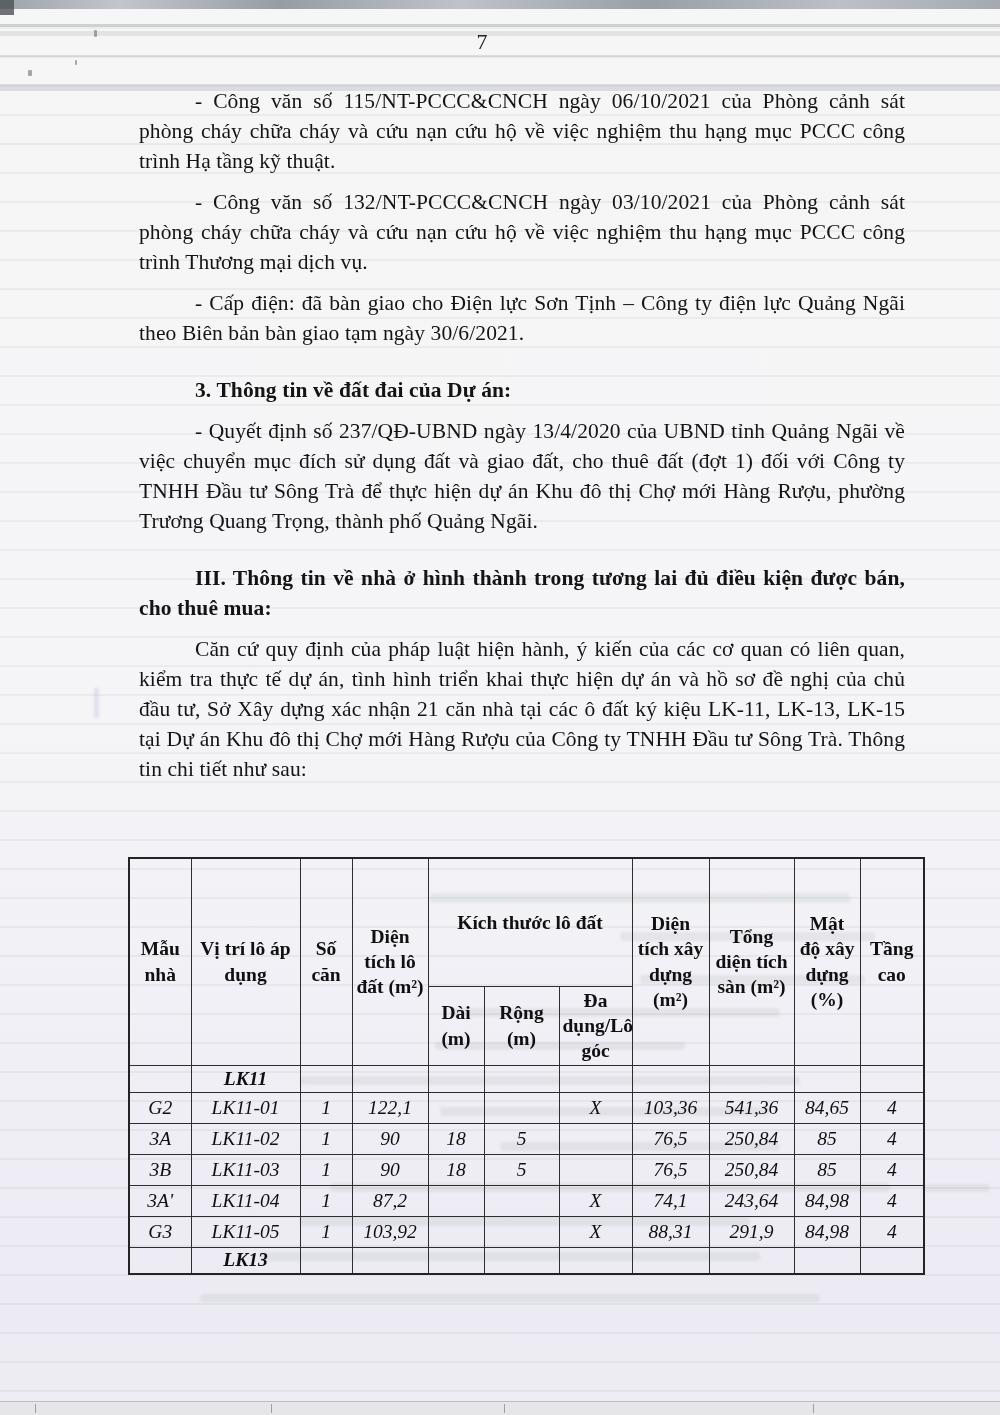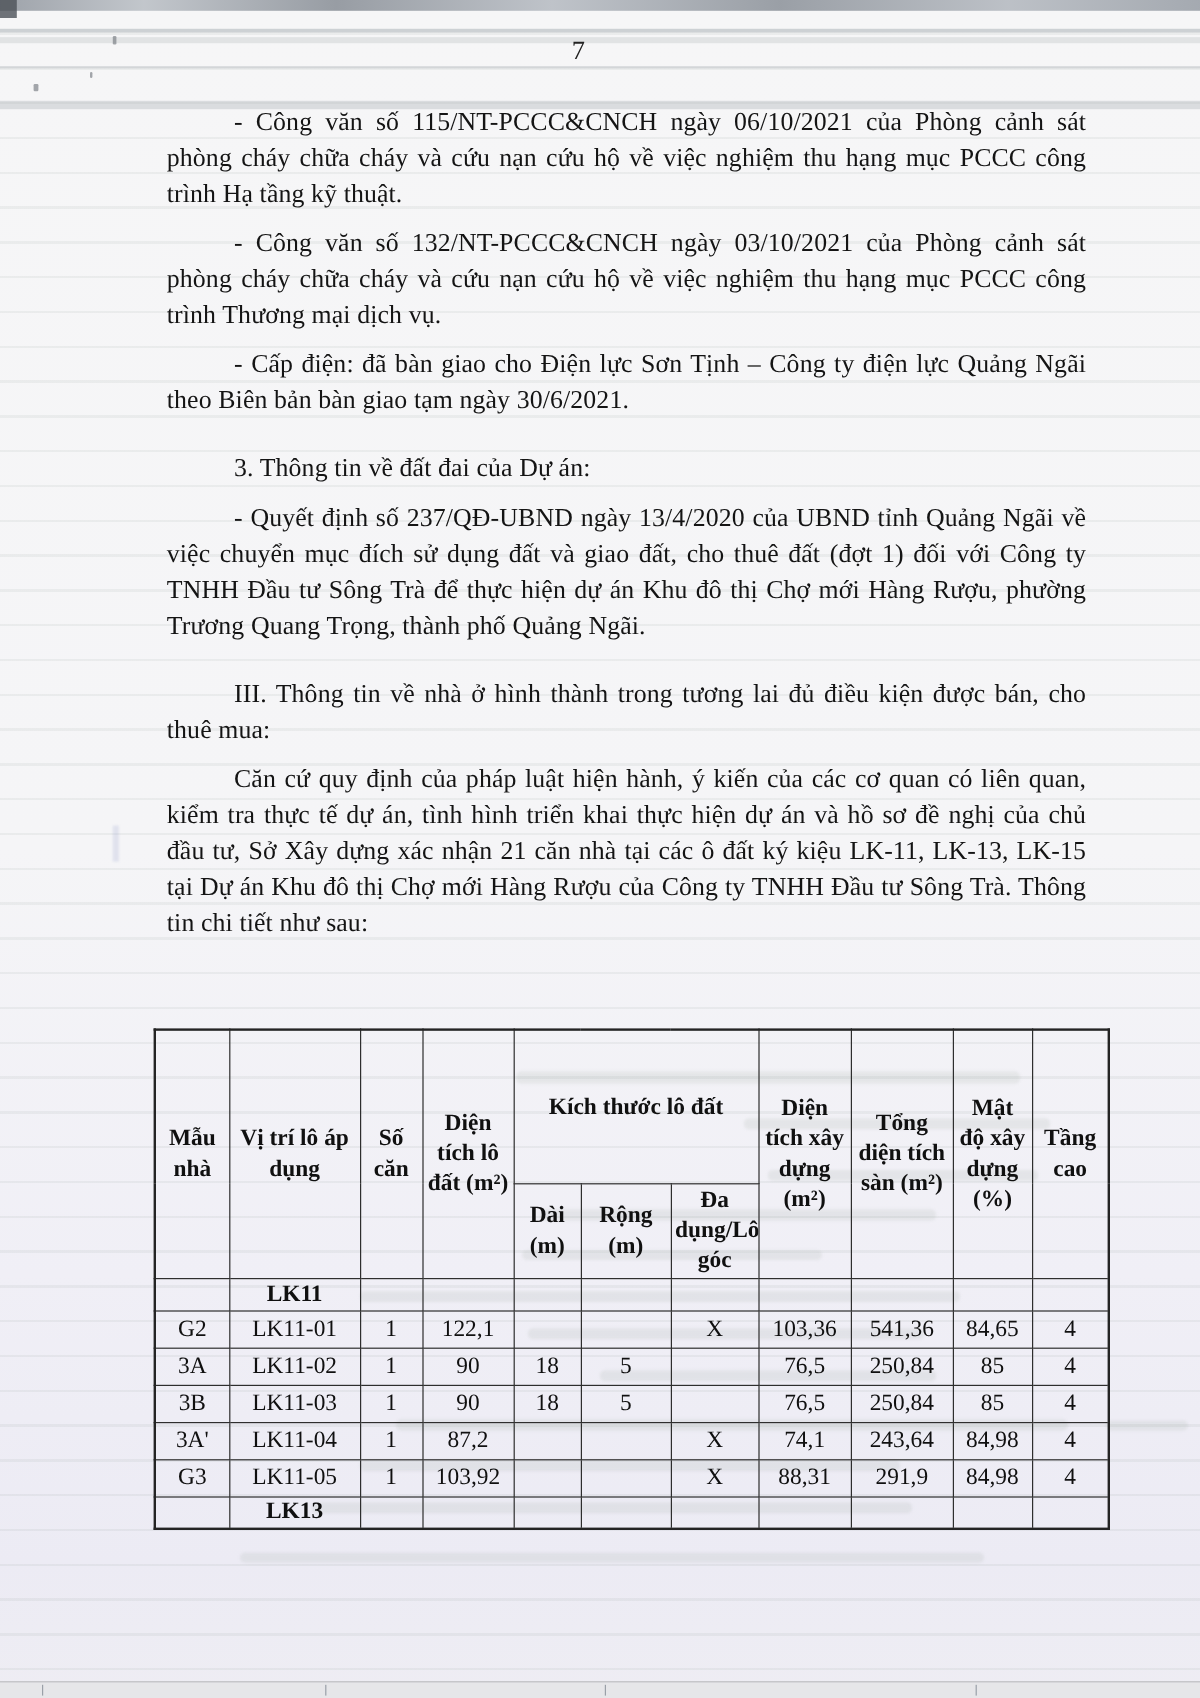--- a/index.html
+++ b/index.html
@@ -49,7 +49,7 @@
     color:#141414; letter-spacing:0.1px;
   }
   .para { margin:0 0 11px 0; text-indent:56px; }
-  .heading { font-weight:normal;margin-top:27px; }
+  .heading { font-weight:bold;margin-top:27px; }
   
   .lot-table {
     position:absolute; left:128px; top:857px; width:795px;

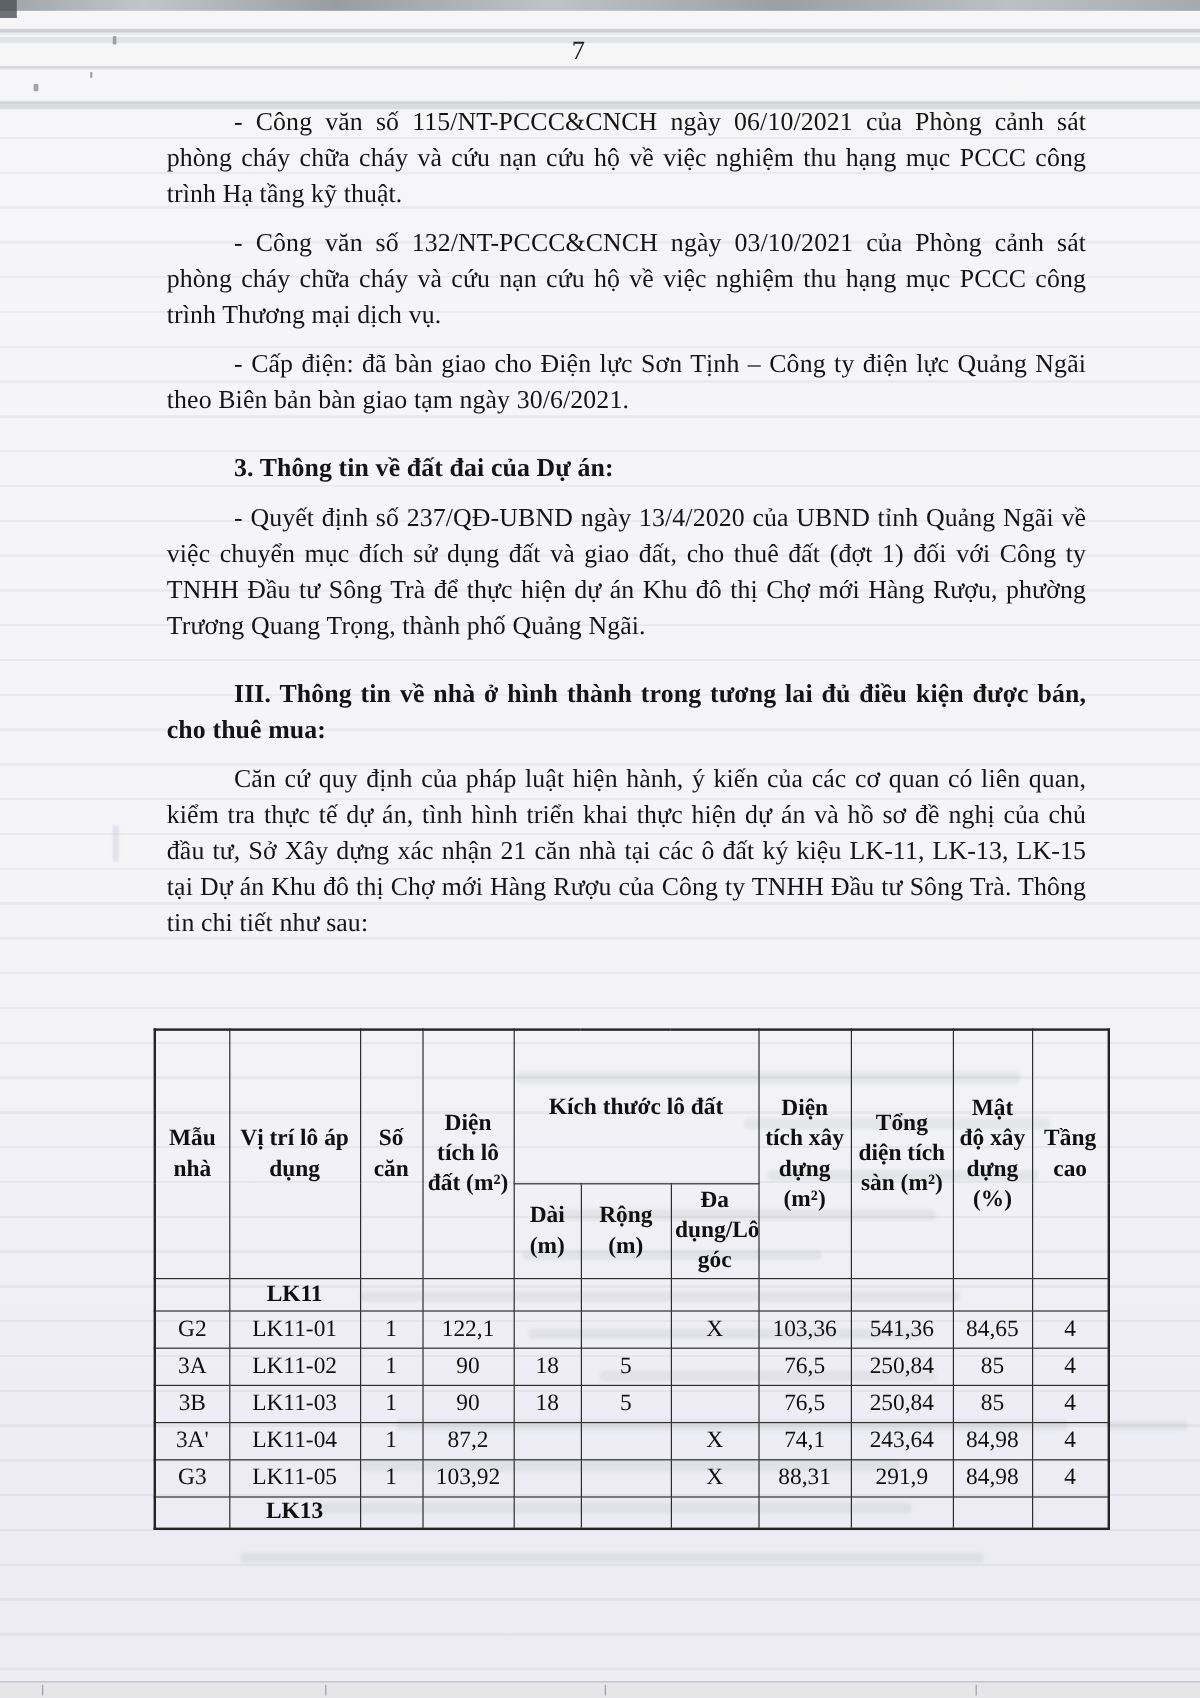--- a/index.html
+++ b/index.html
@@ -64,7 +64,7 @@
   .lot-table th { font-weight:bold; line-height:1.3; }
   .header-1 { height:128px; }
   .header-2 { height:77px; }
-  .lot-table tbody tr { height:31px; }
+  .lot-table tbody tr { height:31px;font-style:italic; }
   .lot-table tbody tr.group-row { height:27px; }
   .group-label { text-align:left; font-weight:bold; padding-left:6px; }
   .lot-cell { text-align:left; padding-left:9px; }

